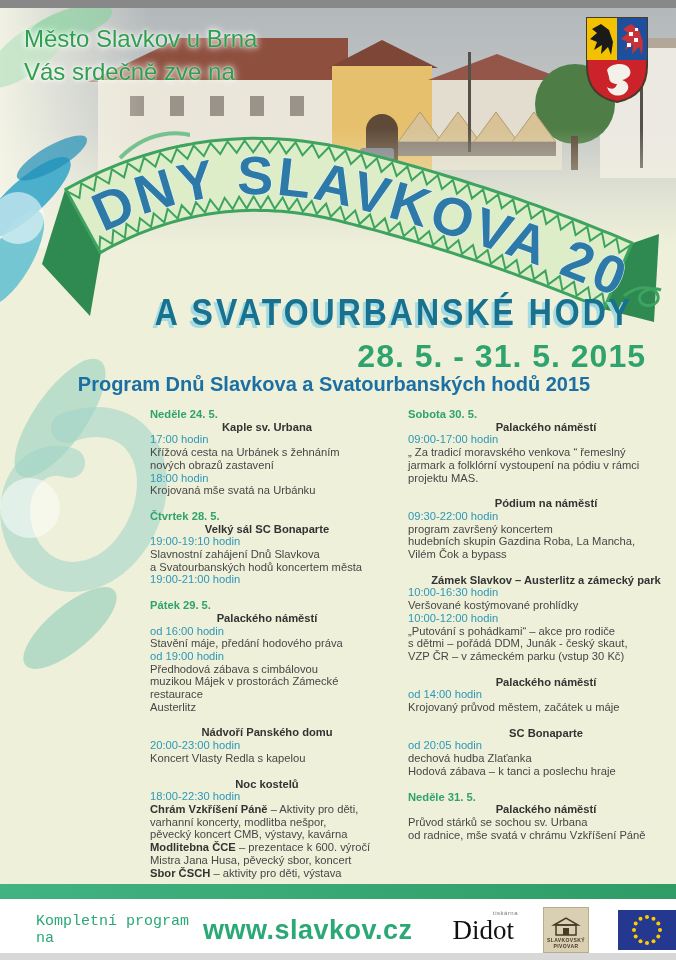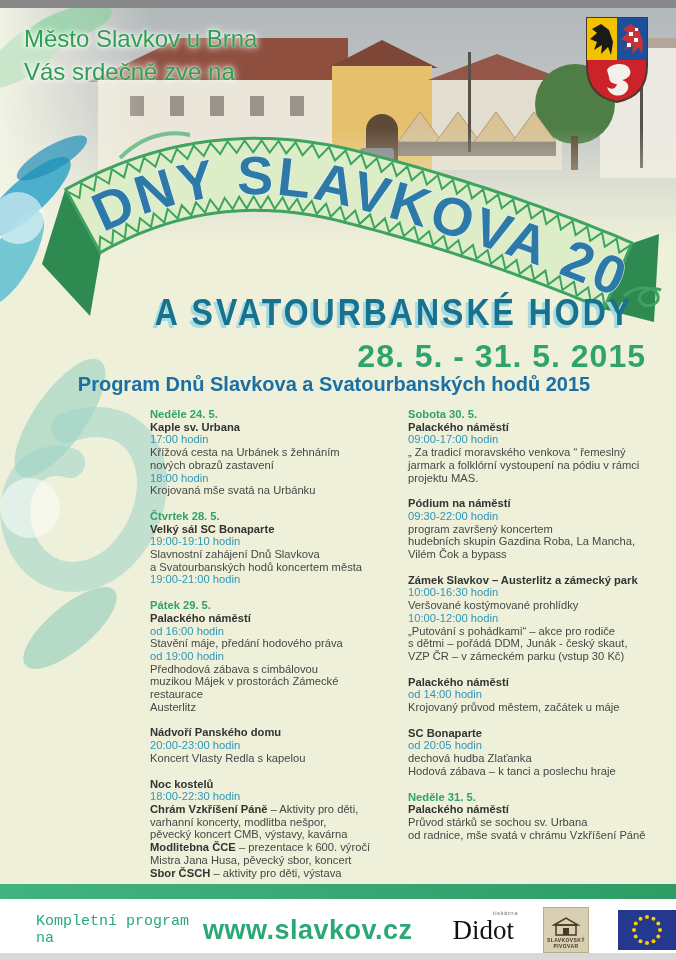--- a/index.html
+++ b/index.html
@@ -32,7 +32,7 @@
   .block{margin-bottom:13px;}
   .line{min-height:12.7px;}
   .line.day{color:var(--green);font-weight:bold;}
-  .line.venue{color:#333;font-weight:bold;}
+  .line.venue{color:#333;font-weight:bold;text-align:center;}
   .line.time{color:var(--teal);}
   .lead{font-weight:bold;color:#333;}
   .greenbar{position:absolute;left:0;top:876px;width:676px;height:15px;z-index:6;

